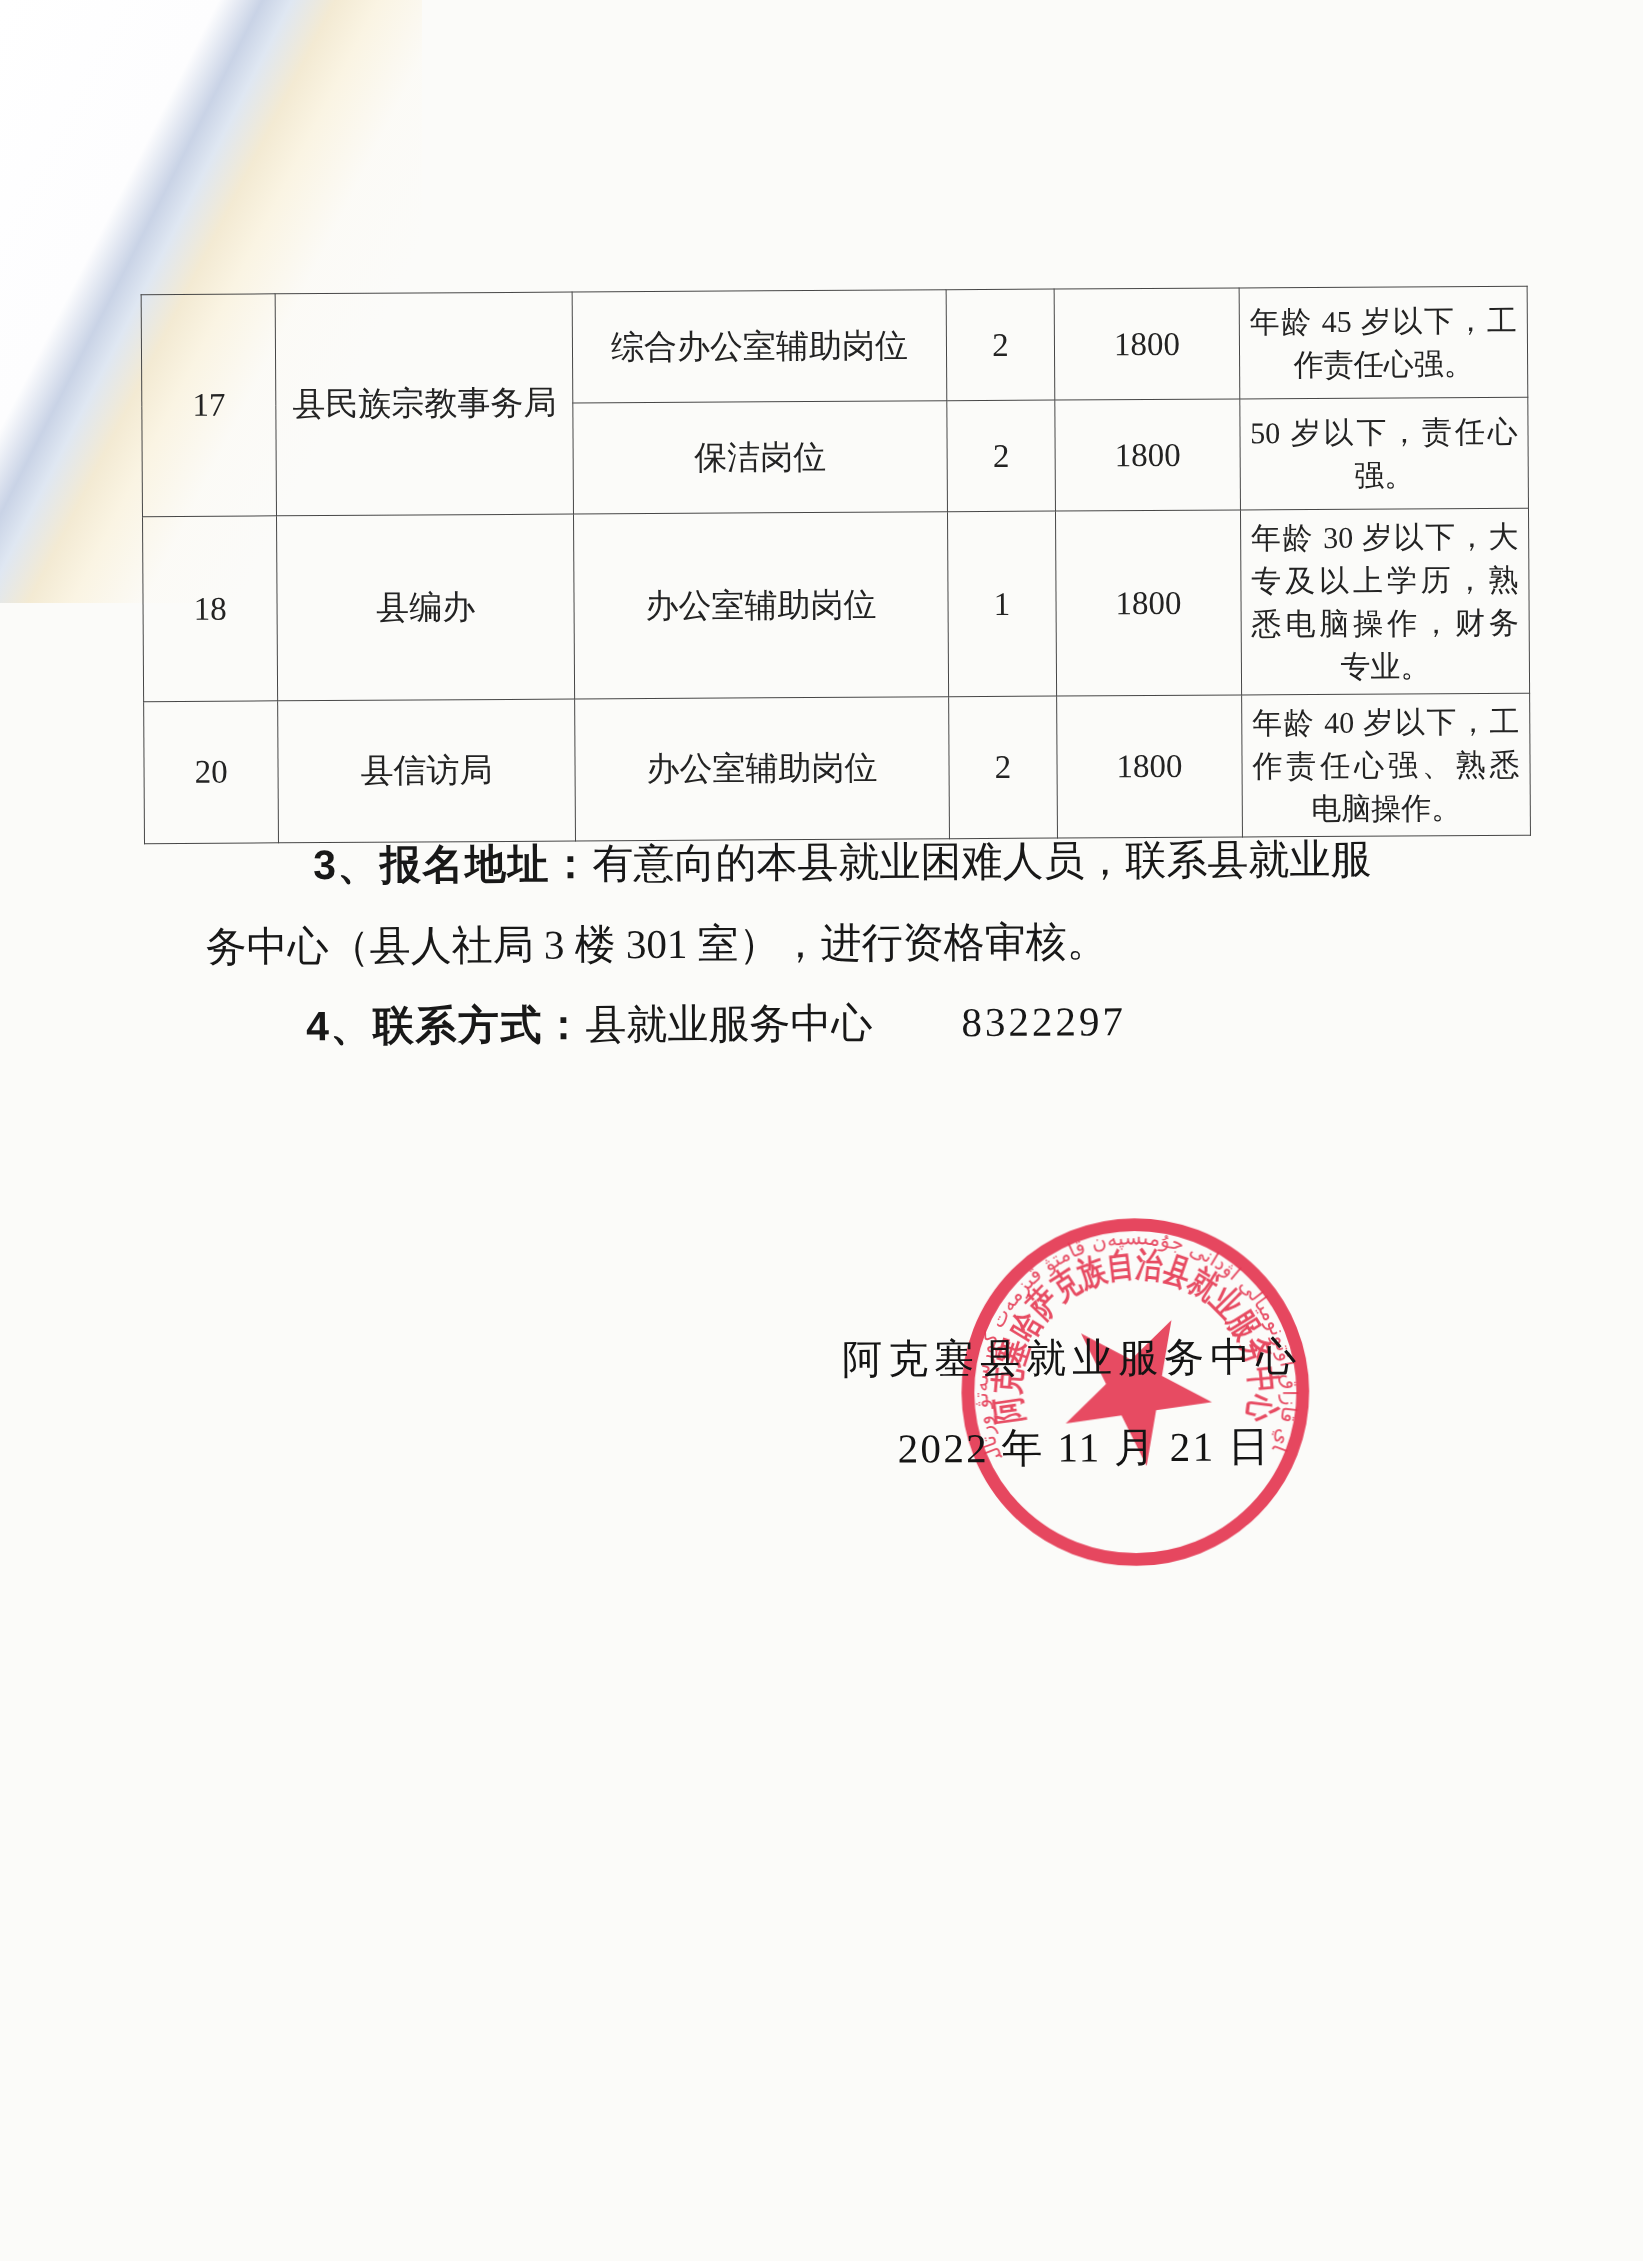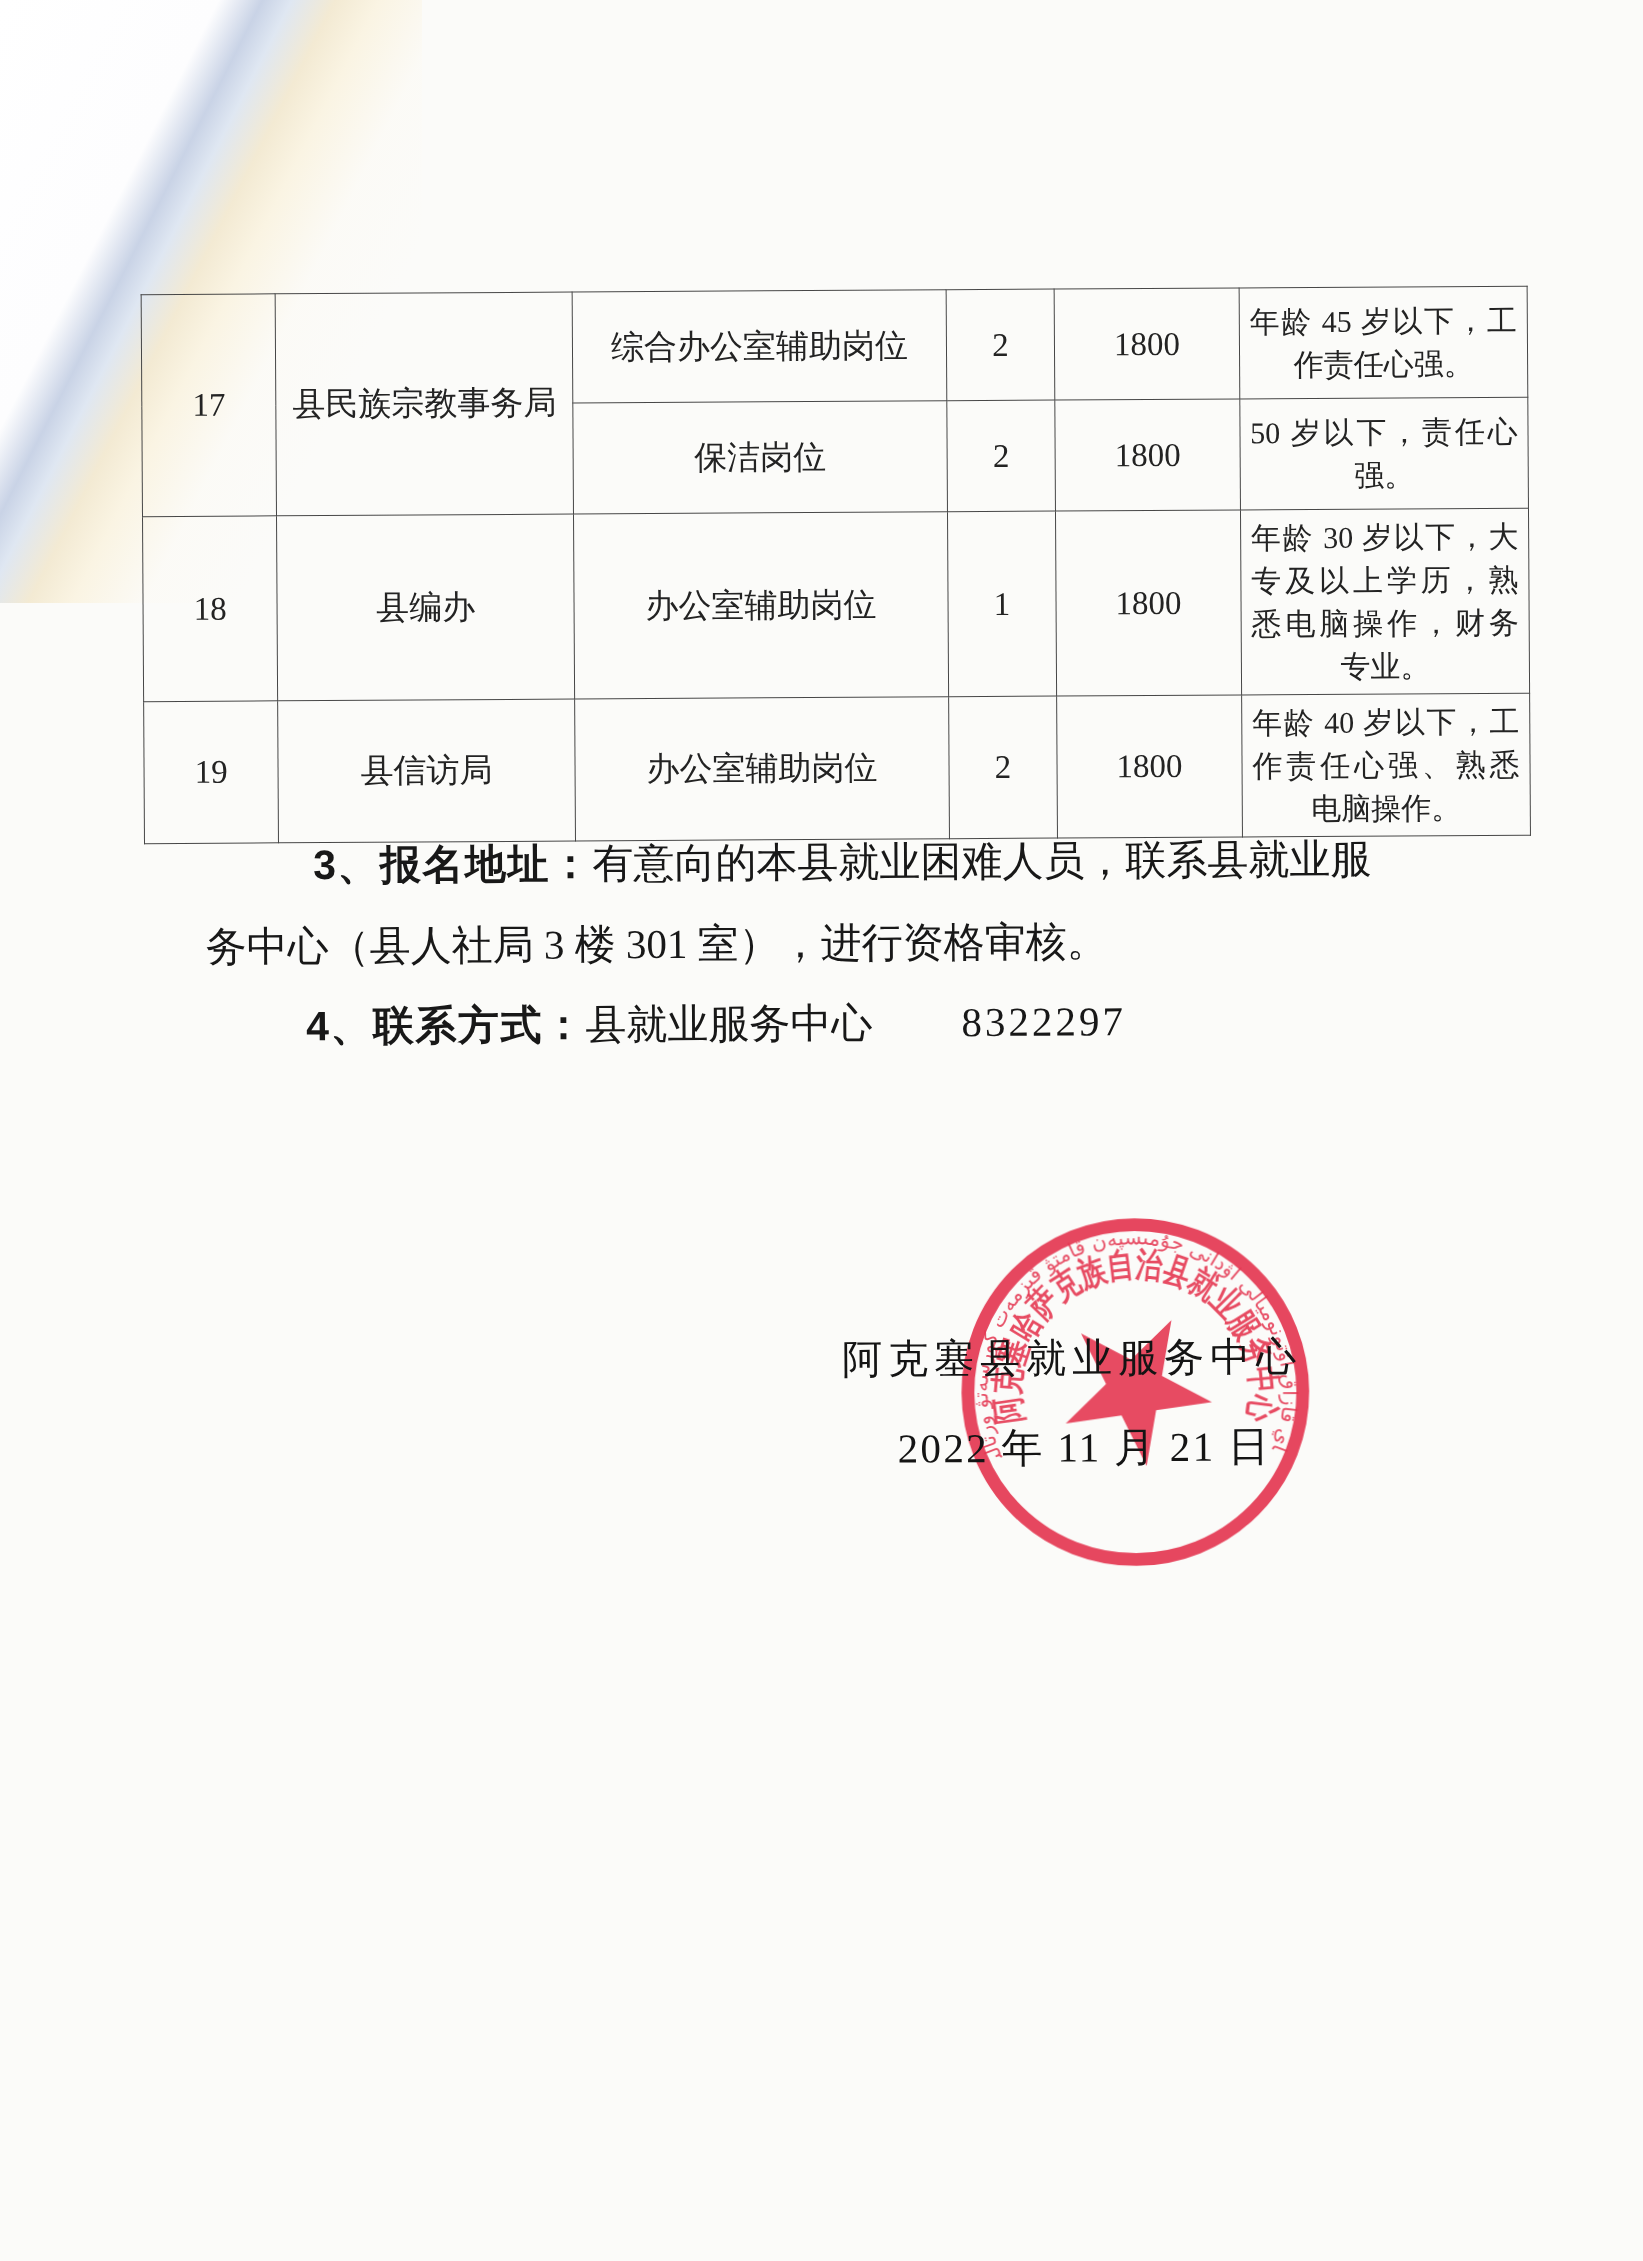--- a/index.html
+++ b/index.html
@@ -105,7 +105,7 @@
         <td class="req">年龄 30 岁以下，大专及以上学历，熟悉电脑操作，财务专业。</td>
       </tr>
       <tr class="h-r19">
-        <td>19</td>
+        <td>20</td>
         <td>县信访局</td>
         <td>办公室辅助岗位</td>
         <td>2</td>

